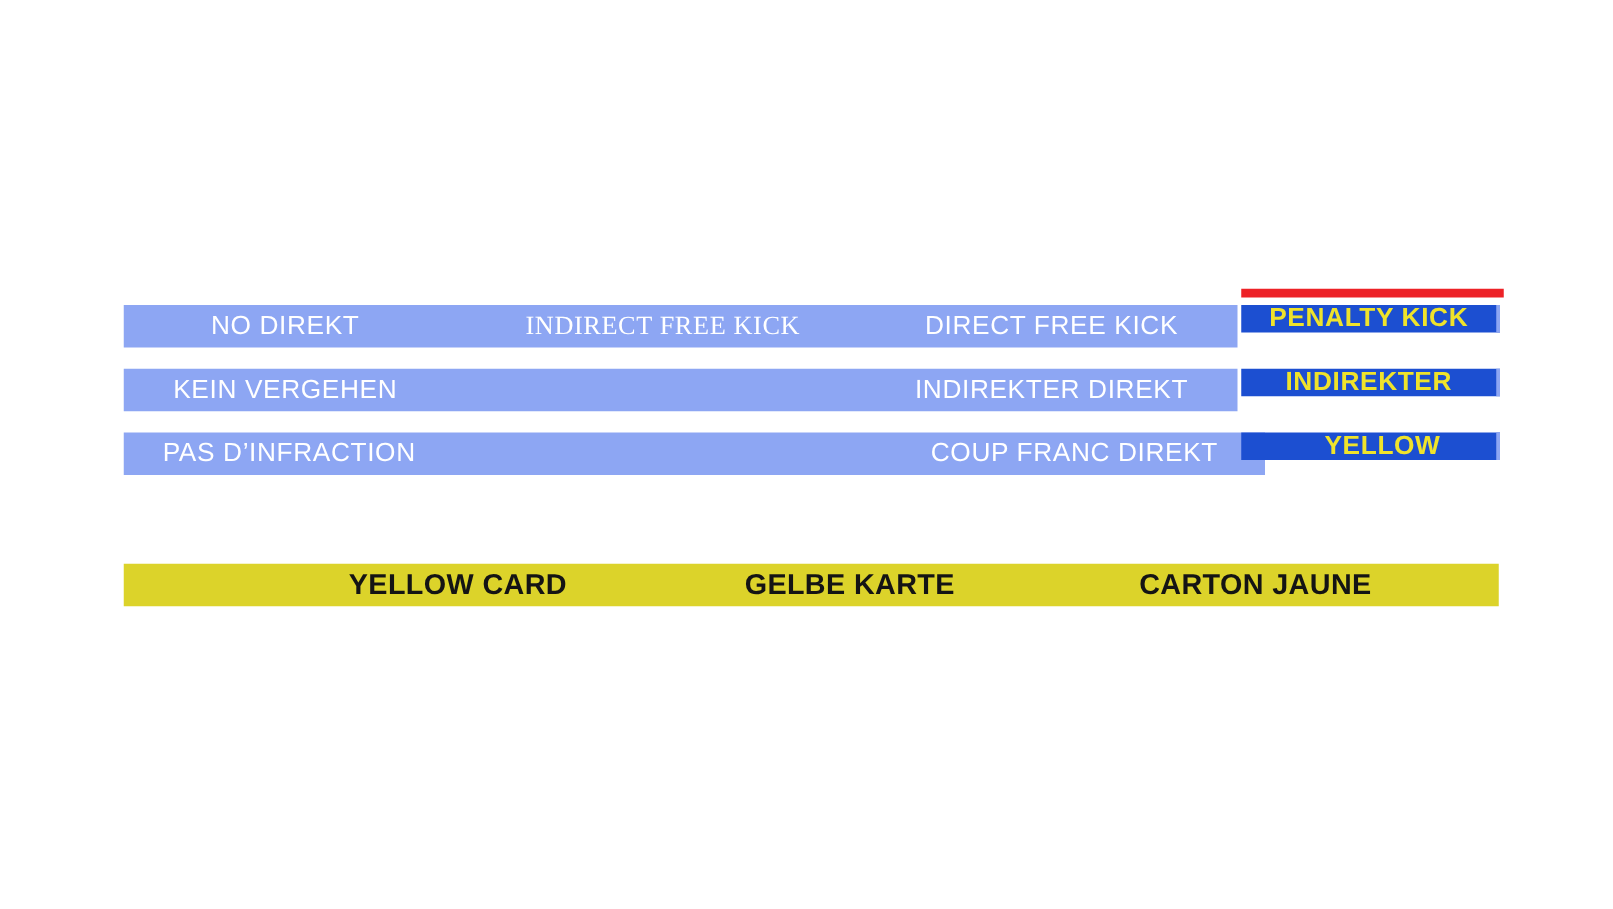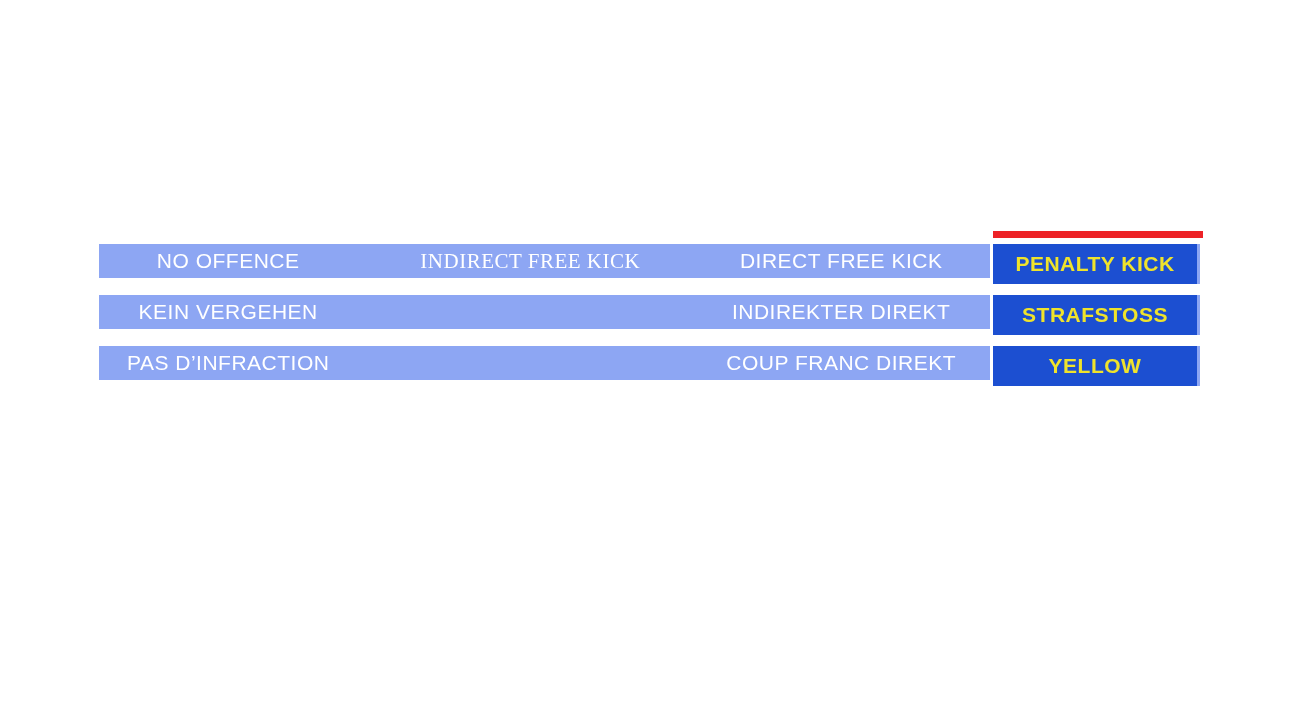--- a/index.html
+++ b/index.html
@@ -92,7 +92,7 @@
   <div class="marker"></div>
 
   <div class="lightbar row1">
-    <span class="cell c1">NO OFFENCE</span>
+    <span class="cell c1">NO DIREKT</span>
     <span class="cell c2">INDIRECT FREE KICK</span>
     <span class="cell c3">DIRECT FREE KICK</span>
   </div>

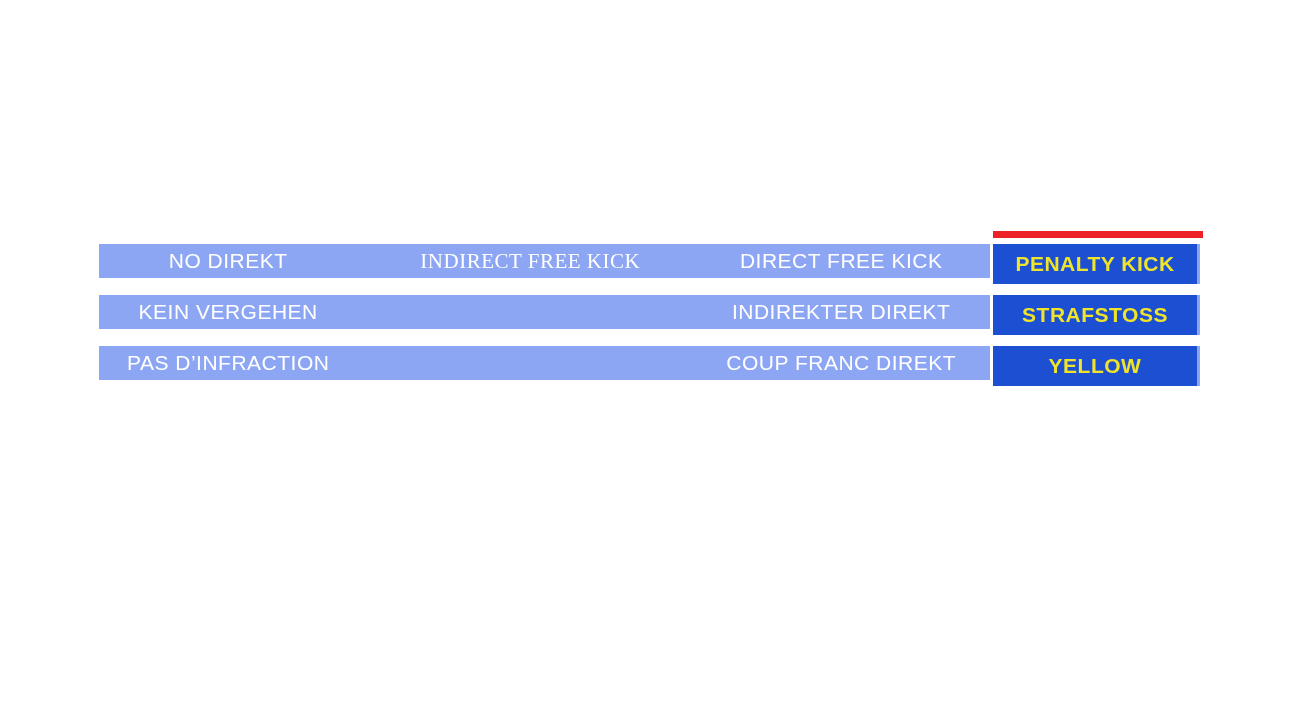--- a/index.html
+++ b/index.html
@@ -49,7 +49,7 @@
     position: absolute;
     left: 993px;
     width: 207px;
-    height: 40px;
+    height: 22px;
     background: var(--dark-blue, #1C4FD1);
     border-right: 3px solid var(--light-blue, #8DA6F3);
     color: var(--yellow-text, #EFE32B);

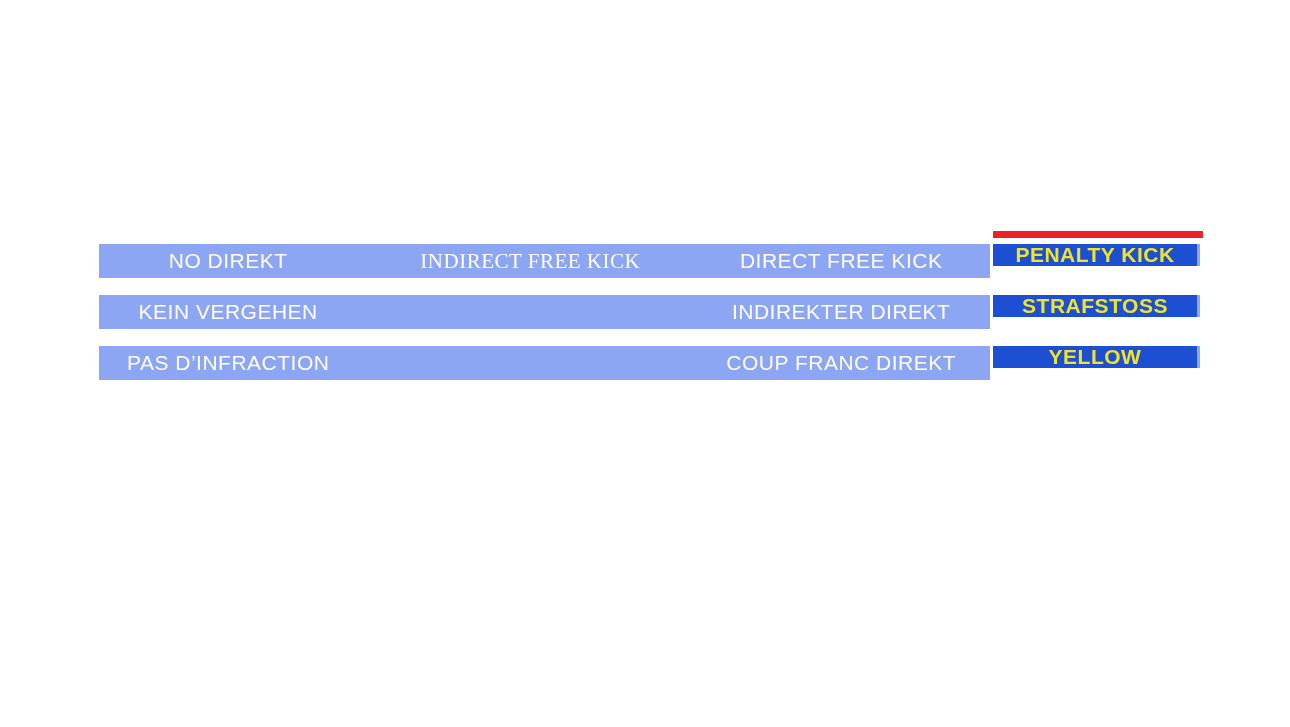--- a/index.html
+++ b/index.html
@@ -102,7 +102,7 @@
     <span class="cell c1">KEIN VERGEHEN</span>
     <span class="cell c3">INDIREKTER DIREKT</span>
   </div>
-  <div class="penalty-cell row2">STRAFSTOSS</div>
+  <div class="penalty-cell row2">INDIREKTER</div>
 
   <div class="lightbar row3">
     <span class="cell c1">PAS D’INFRACTION</span>

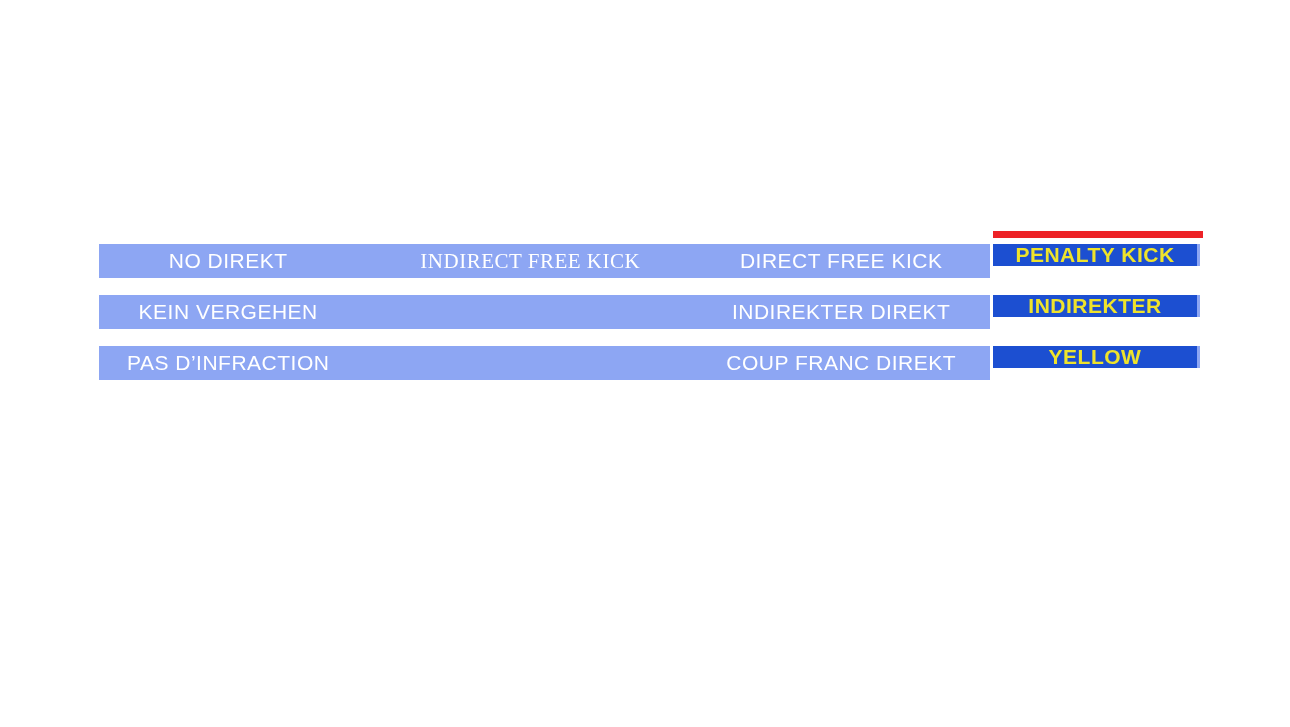--- a/index.html
+++ b/index.html
@@ -32,7 +32,7 @@
   }
   .row1 { top: 244px; }
   .row2 { top: 295px; }
-  .row3 { top: 346px; }
+  .row3 { top: 346px; padding-left: 22px; }
   .cell {
     position: absolute;
     top: 50%;

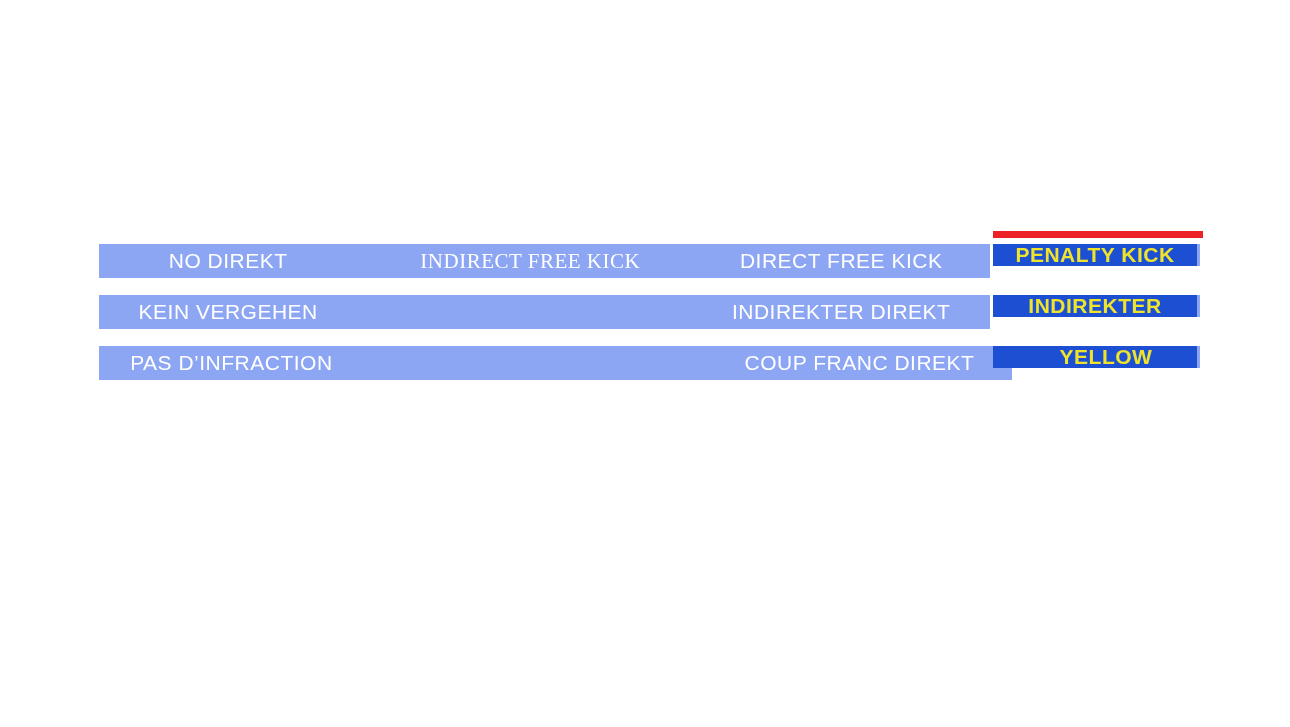--- a/index.html
+++ b/index.html
@@ -110,6 +110,11 @@
   </div>
   <div class="penalty-cell row3">YELLOW</div>
 
+  <div class="yellowbar">
+    <span class="ycell y1">YELLOW CARD</span>
+    <span class="ycell y2">GELBE KARTE</span>
+    <span class="ycell y3">CARTON JAUNE</span>
+  </div>
 
 </div>
 

